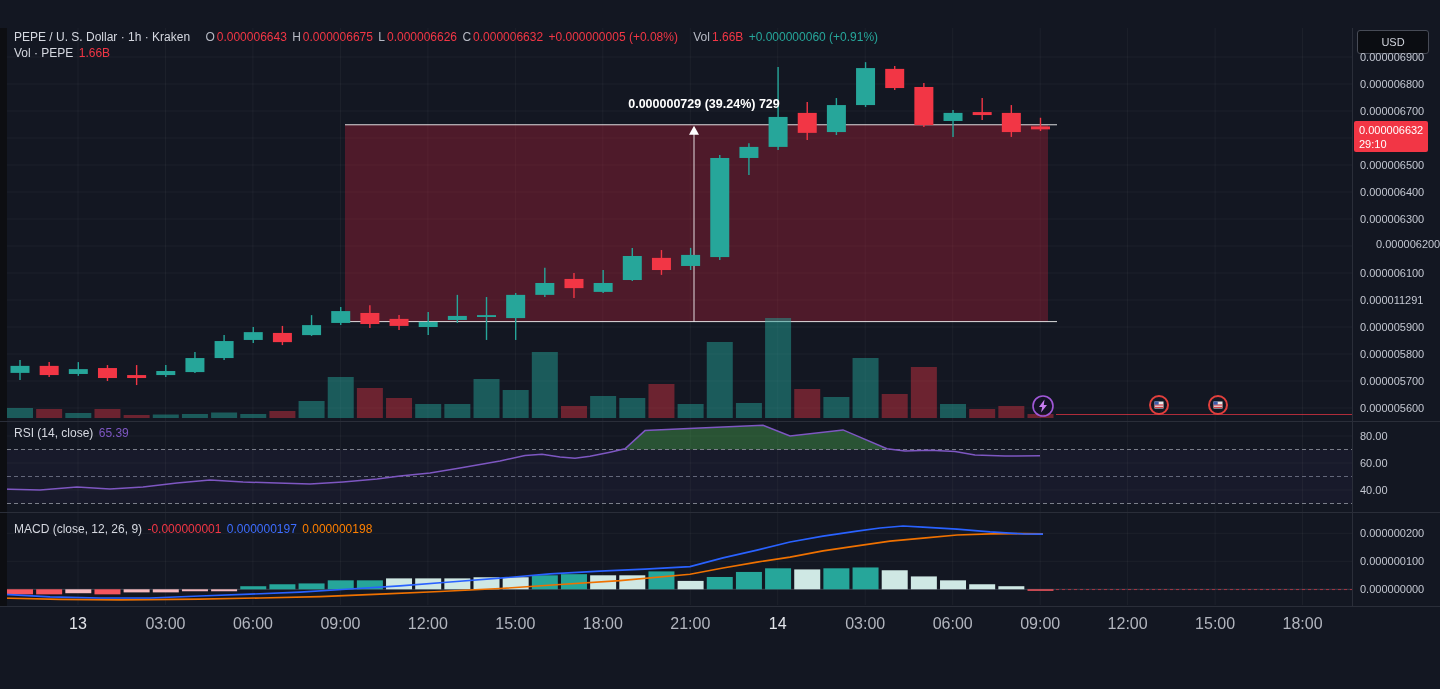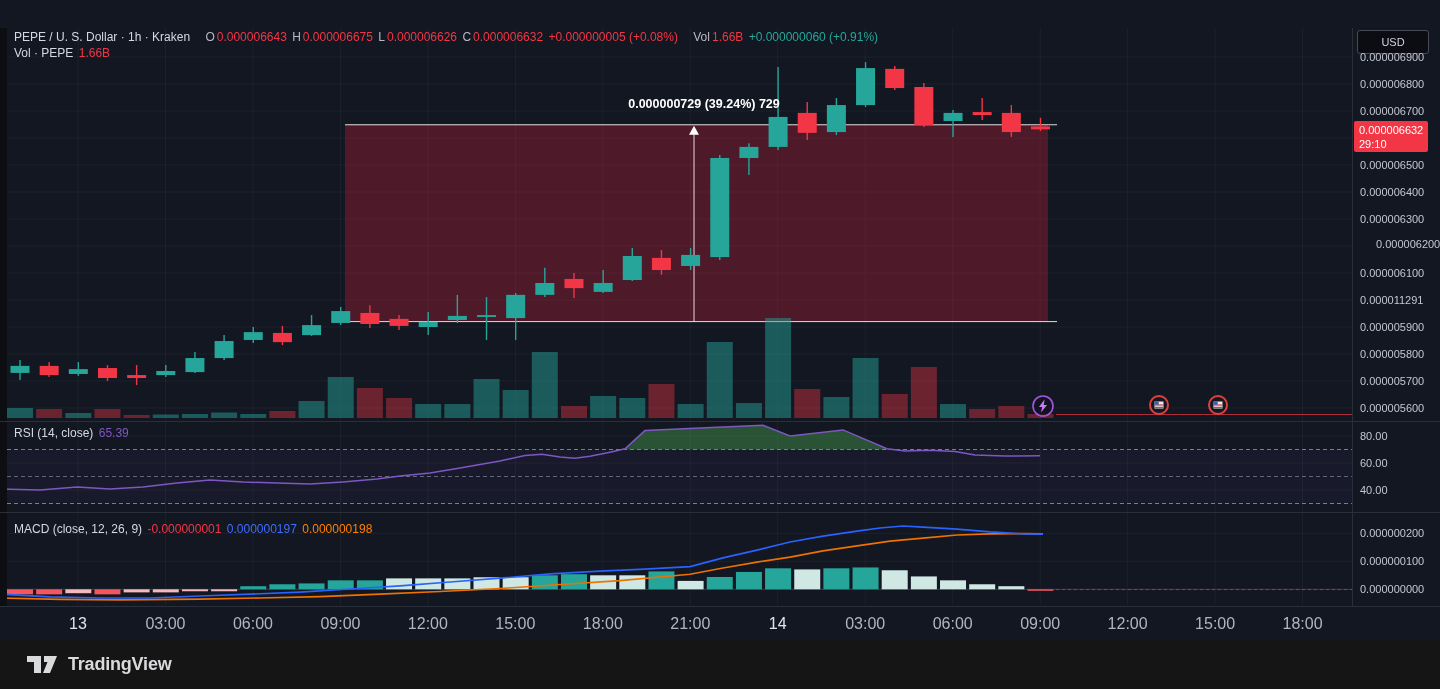--- a/index.html
+++ b/index.html
@@ -382,15 +382,6 @@
       <div class="time-label" style="left: 1302.58px;">18:00</div>
     </div>
 
-  <div class="abs" id="footer-bar">
-    <div id="tradingview-logo">
-      <svg width="32" height="22" viewBox="0 0 32 22">
-        <polygon points="0,2 14,2 14,19 7,19 7,8 0,8" fill="#d9dadc"></polygon>
-        <polygon points="17,2 30,2 23,19 16,19 20.5,8 17,8" fill="#d9dadc"></polygon>
-      </svg>
-      <span id="logo-text">TradingView</span>
-    </div>
-  </div>
 
 <div class="abs event-icon" style="left: 1148px; top: 394px;"><svg width="22" height="22" viewBox="-11 -11 22 22">
         <circle r="9" fill="#131722" stroke="#e2403d" stroke-width="2"></circle>

